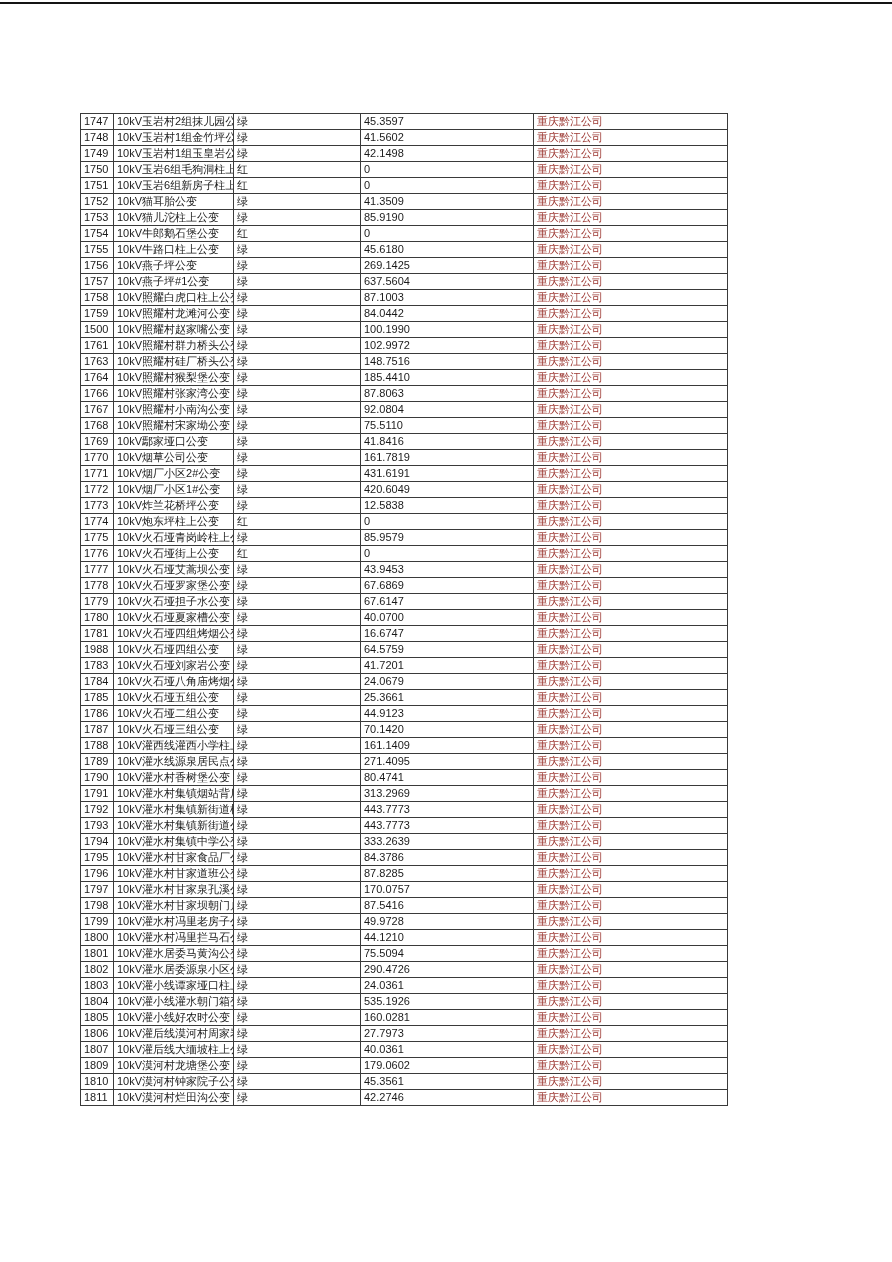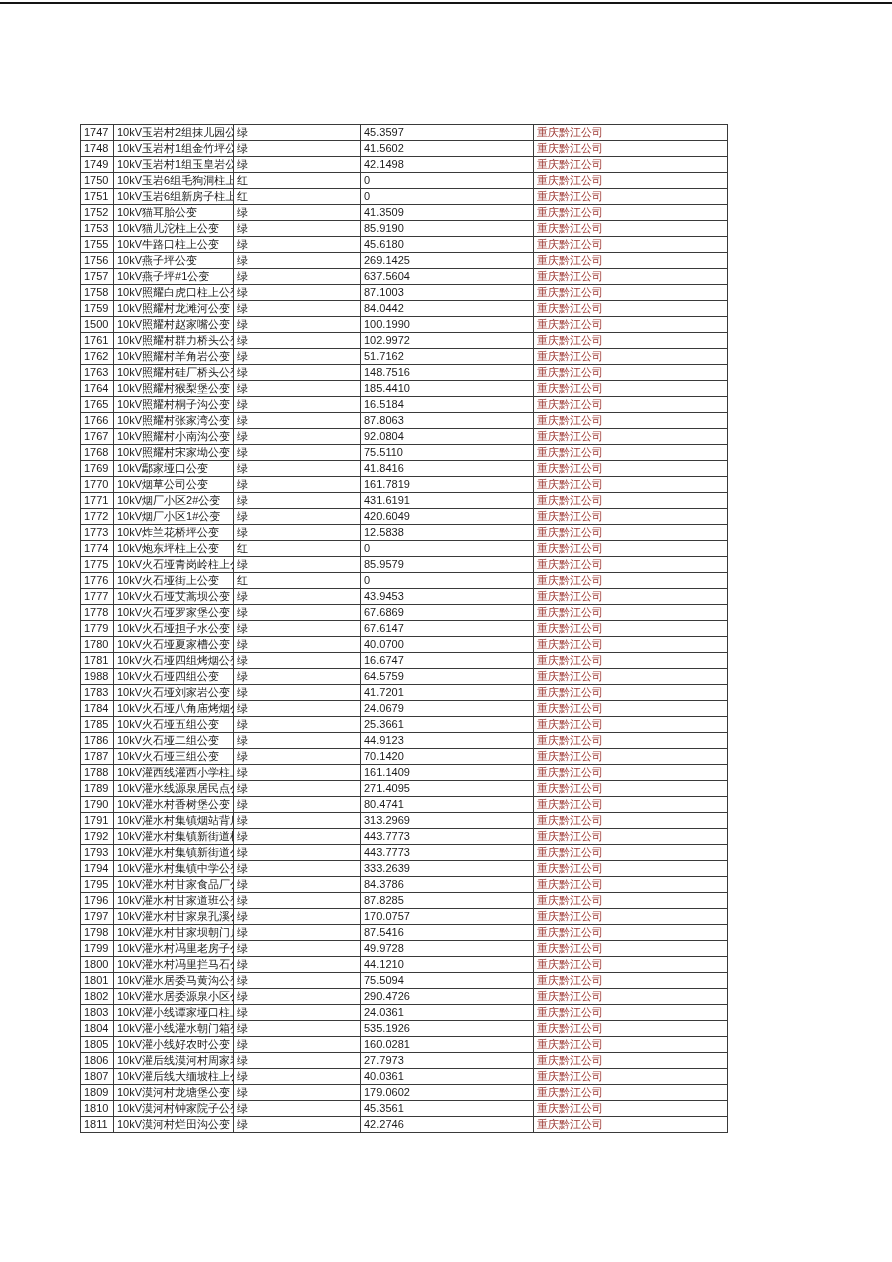--- a/index.html
+++ b/index.html
@@ -15,7 +15,7 @@
     background:#141414;
   }
   .sheet-table{
-    position:absolute;left:80px;top:124px;
+    position:absolute;left:80px;top:113px;
     border-collapse:collapse;
     table-layout:fixed;
     width:647px;

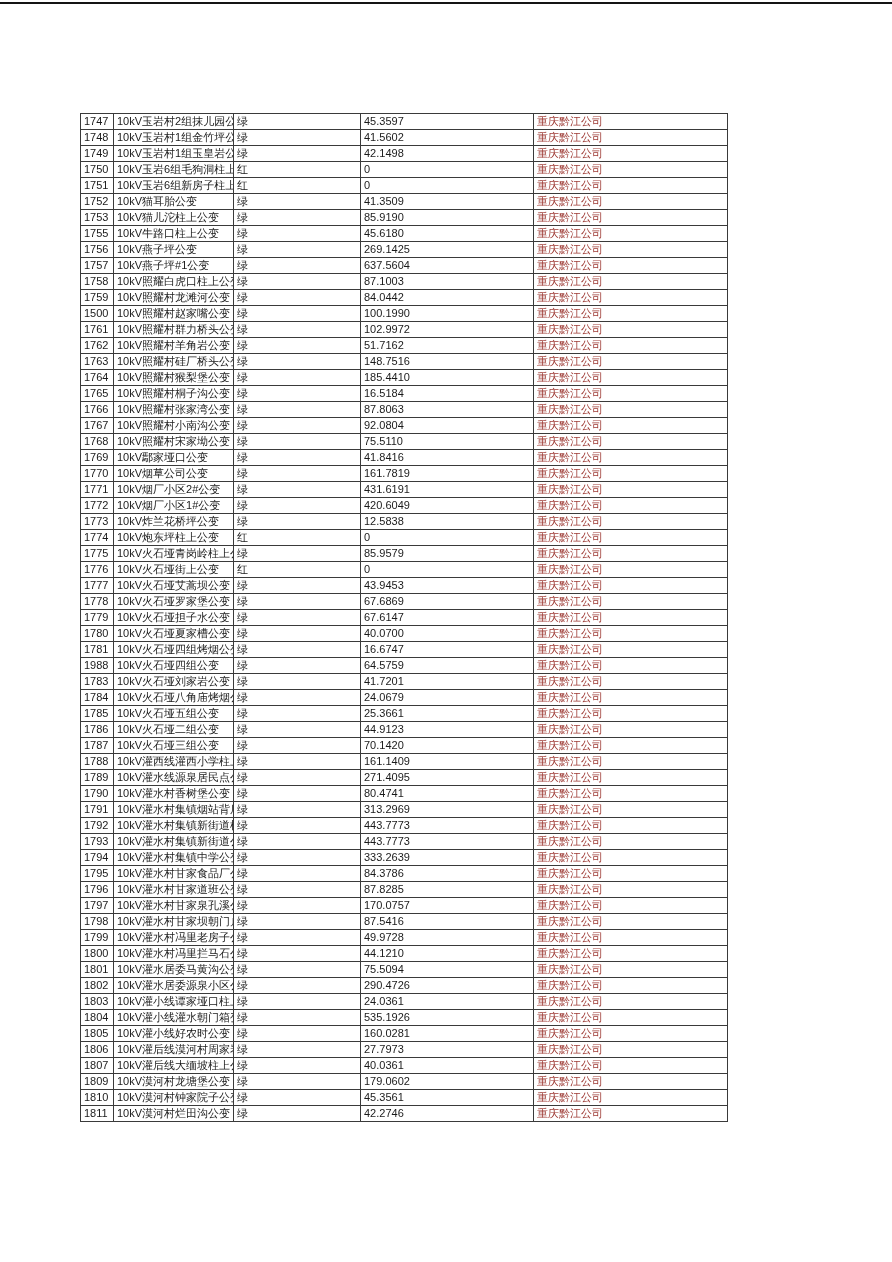--- a/index.html
+++ b/index.html
@@ -101,6 +101,13 @@
         <td class="c-company" style="color: rgb(158, 58, 52);">重庆黔江公司</td>
       </tr>
       <tr>
+        <td class="c-num">1754</td>
+        <td class="c-name">10kV牛郎鹅石堡公变</td>
+        <td class="c-status">红</td>
+        <td class="c-value">0</td>
+        <td class="c-company" style="color: rgb(158, 58, 52);">重庆黔江公司</td>
+      </tr>
+      <tr>
         <td class="c-num">1755</td>
         <td class="c-name">10kV牛路口柱上公变</td>
         <td class="c-status">绿</td>

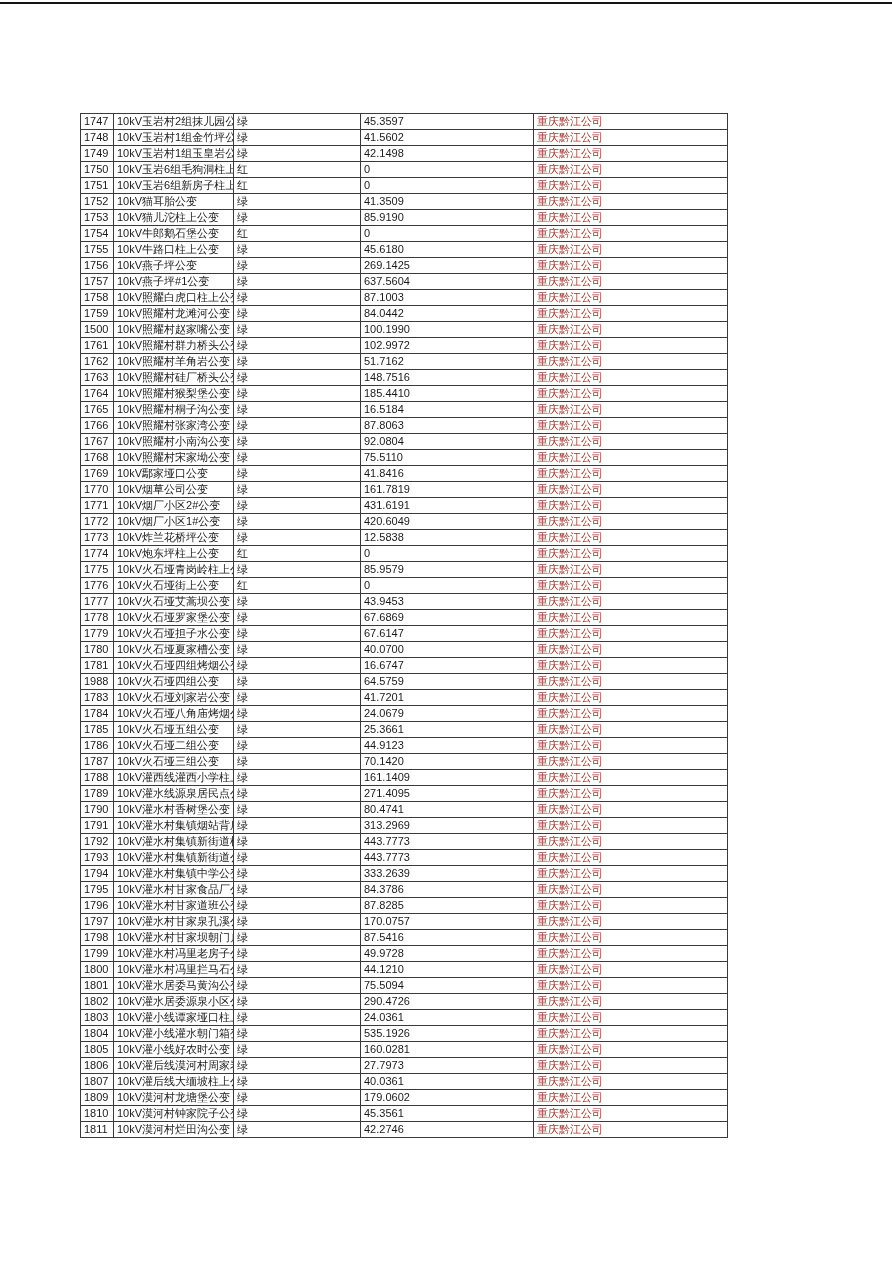--- a/index.html
+++ b/index.html
@@ -157,13 +157,6 @@
         <td class="c-company" style="color: rgb(158, 58, 52);">重庆黔江公司</td>
       </tr>
       <tr>
-        <td class="c-num">1762</td>
-        <td class="c-name">10kV照耀村羊角岩公变</td>
-        <td class="c-status">绿</td>
-        <td class="c-value">51.7162</td>
-        <td class="c-company" style="color: rgb(158, 58, 52);">重庆黔江公司</td>
-      </tr>
-      <tr>
         <td class="c-num">1763</td>
         <td class="c-name">10kV照耀村硅厂桥头公变</td>
         <td class="c-status">绿</td>

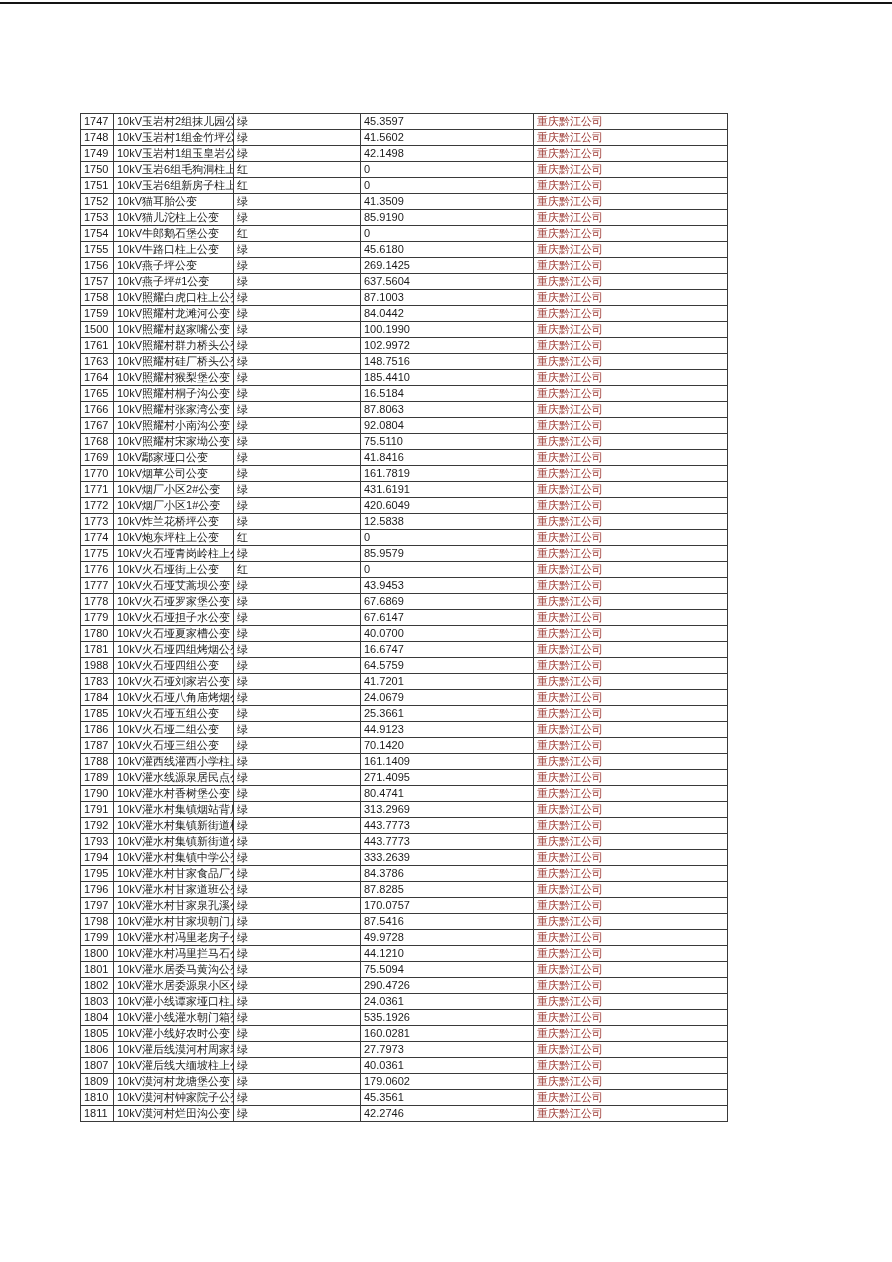--- a/index.html
+++ b/index.html
@@ -171,13 +171,6 @@
         <td class="c-company" style="color: rgb(158, 58, 52);">重庆黔江公司</td>
       </tr>
       <tr>
-        <td class="c-num">1765</td>
-        <td class="c-name">10kV照耀村桐子沟公变</td>
-        <td class="c-status">绿</td>
-        <td class="c-value">16.5184</td>
-        <td class="c-company" style="color: rgb(158, 58, 52);">重庆黔江公司</td>
-      </tr>
-      <tr>
         <td class="c-num">1766</td>
         <td class="c-name">10kV照耀村张家湾公变</td>
         <td class="c-status">绿</td>

